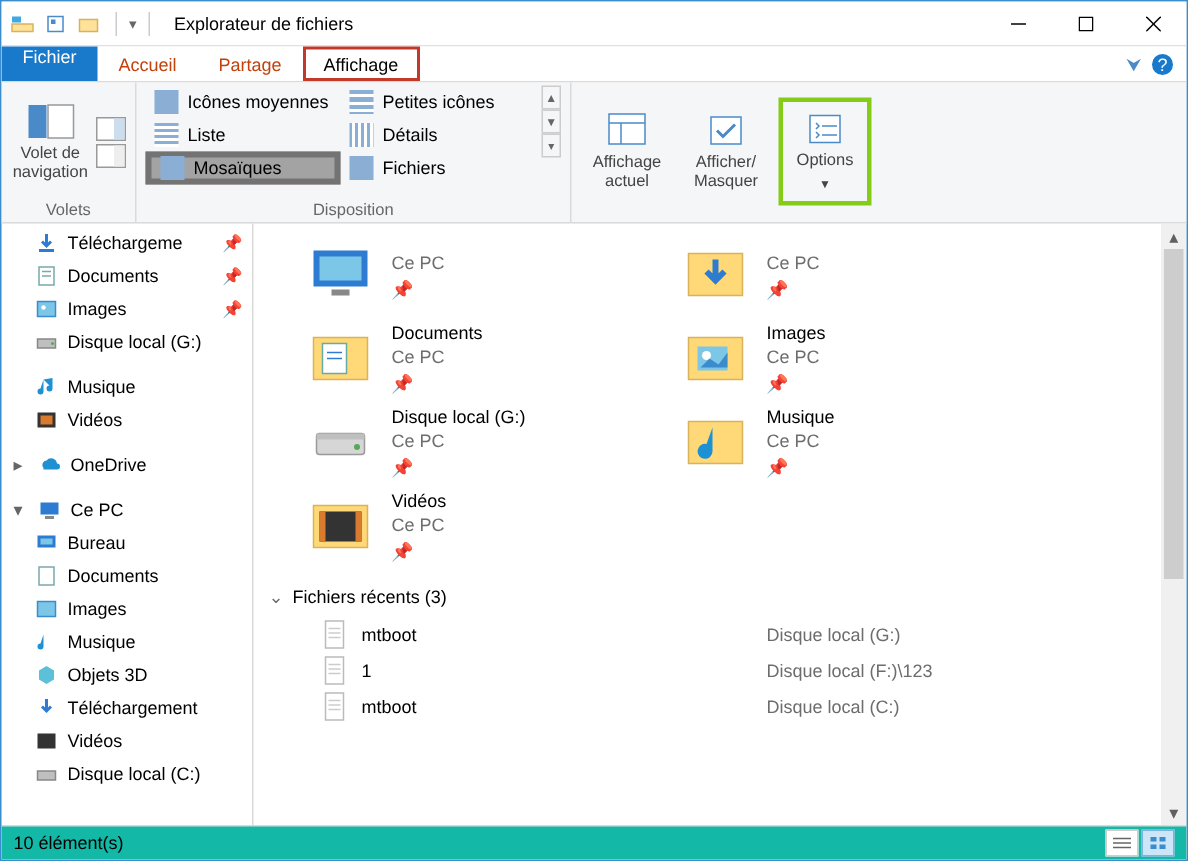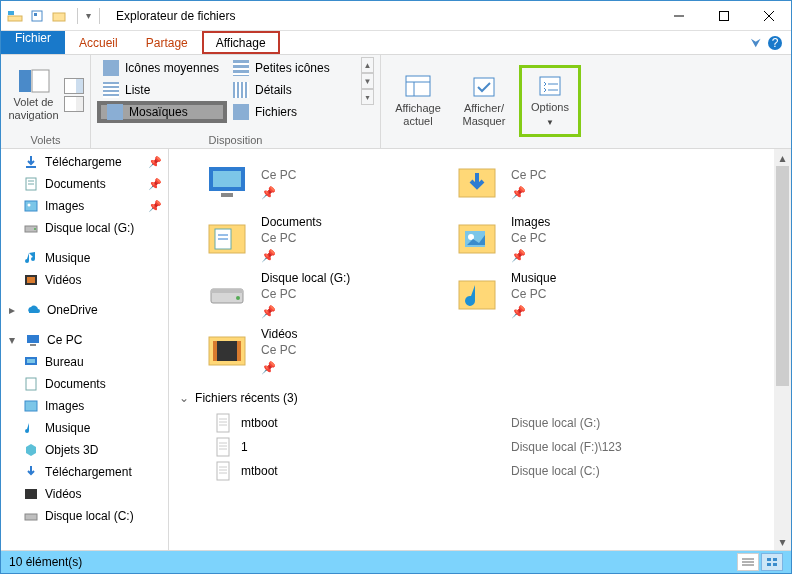--- a/index.html
+++ b/index.html
@@ -59,7 +59,7 @@
 .recent-row .ricon{width:16px;height:20px}
 .recent-row .rname{width:260px}
 .recent-row .rloc{color:#6d6d6d}
-.status{height:23px;border-top:1px solid #dadada;background:#7dd3fc;display:flex;align-items:center;padding:0 8px}
+.status{height:23px;border-top:1px solid #dadada;background:#14b8a6;display:flex;align-items:center;padding:0 8px}
 .status-right{margin-left:auto;display:flex;gap:2px;align-items:center}
 .view-toggle{width:22px;height:18px;border:1px solid #cfcfcf;display:flex;align-items:center;justify-content:center;background:#fff}
 .view-toggle.active{background:#cde6f7;border-color:#7bb4e3}

